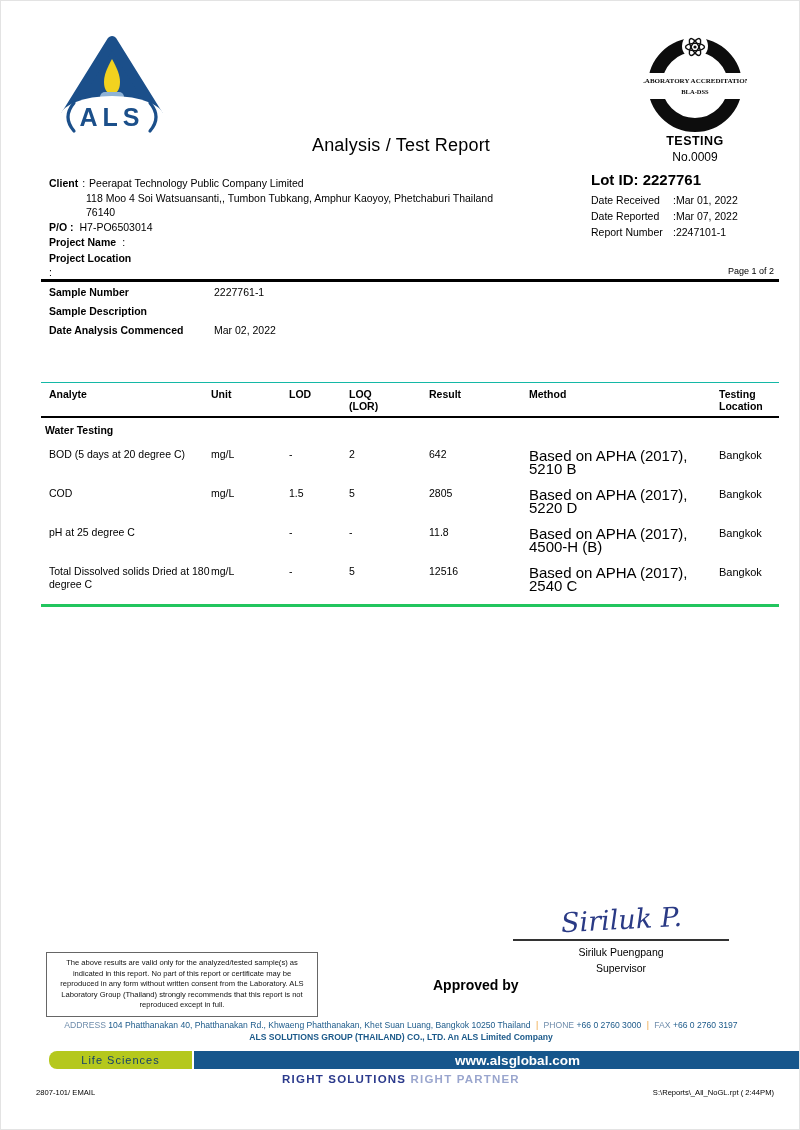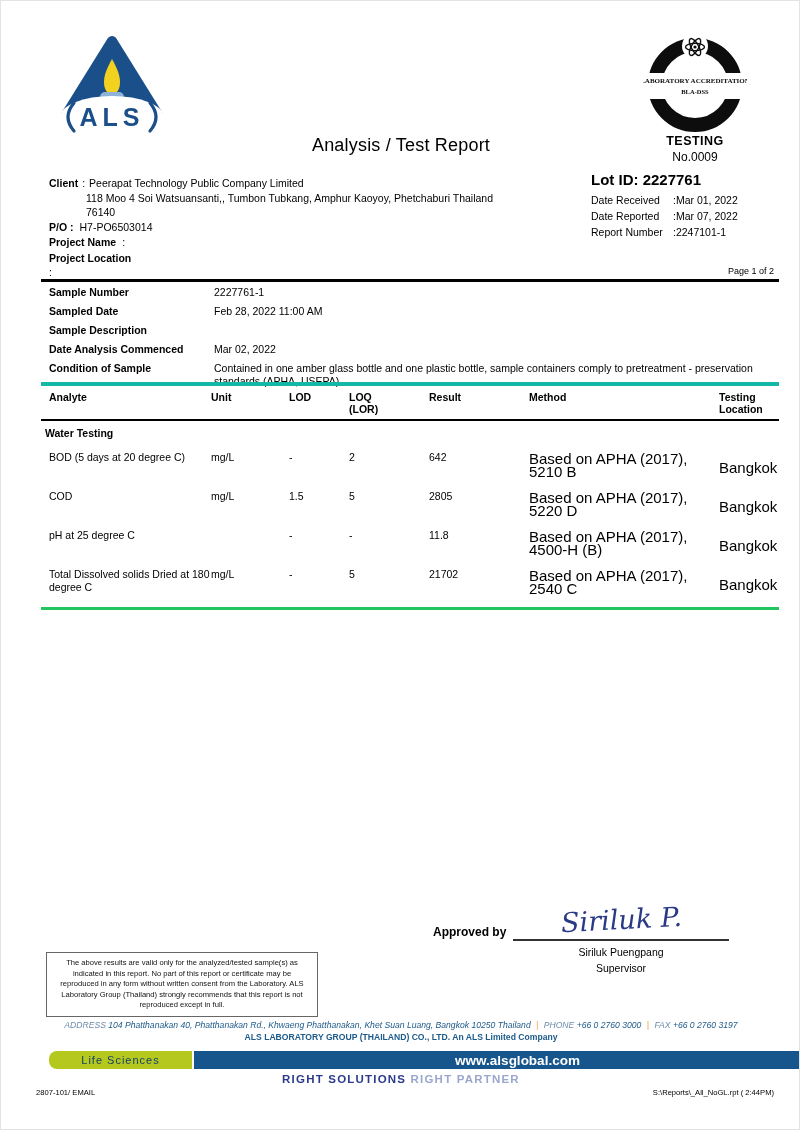--- a/index.html
+++ b/index.html
@@ -174,10 +174,6 @@
       <span class="sample-value">2227761-1</span>
     </div>
     <div class="sample-row">
-      <span class="sample-label">Sampled Date</span>
-      <span class="sample-value">Feb 28, 2022 11:00 AM</span>
-    </div>
-    <div class="sample-row">
       <span class="sample-label">Sample Description</span>
     </div>
     <div class="sample-row">

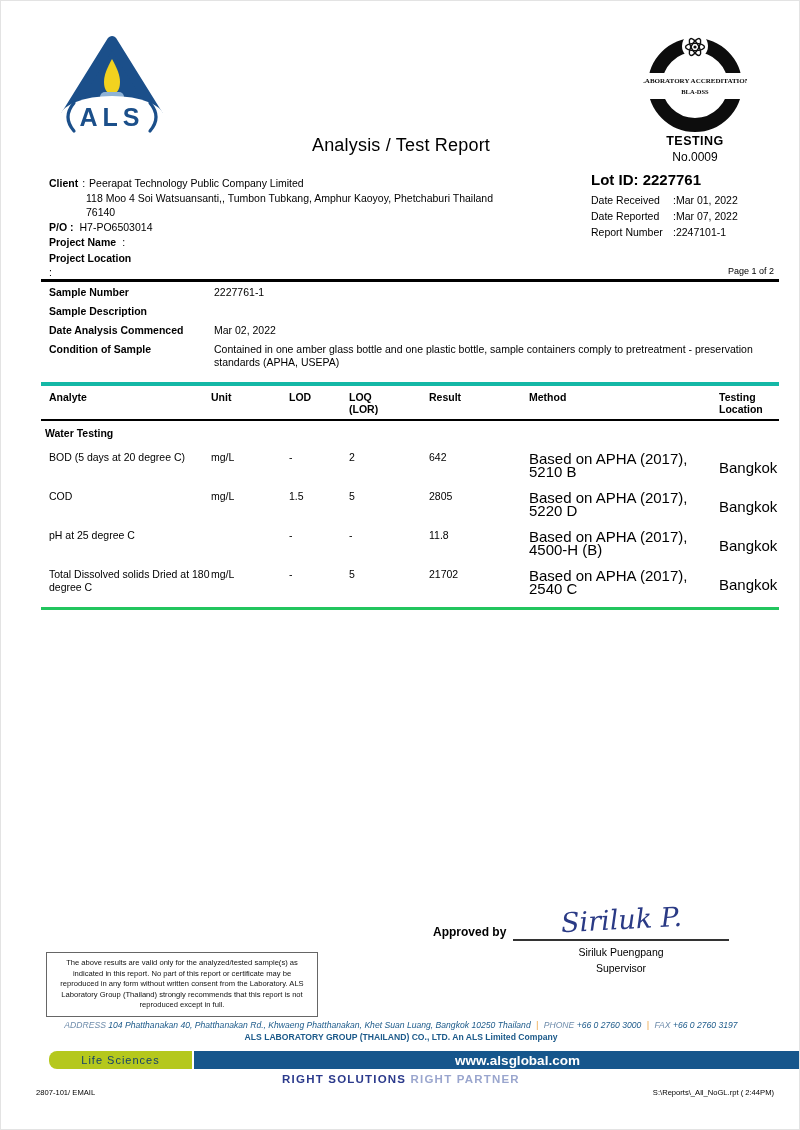--- a/index.html
+++ b/index.html
@@ -180,10 +180,6 @@
       <span class="sample-label">Date Analysis Commenced</span>
       <span class="sample-value">Mar 02, 2022</span>
     </div>
-    <div class="sample-row">
-      <span class="sample-label">Condition of Sample</span>
-      <span class="sample-value">Contained in one amber glass bottle and one plastic bottle, sample containers comply to pretreatment - preservation standards (APHA, USEPA)</span>
-    </div>
   </div>
 
   <div class="abs table-block">

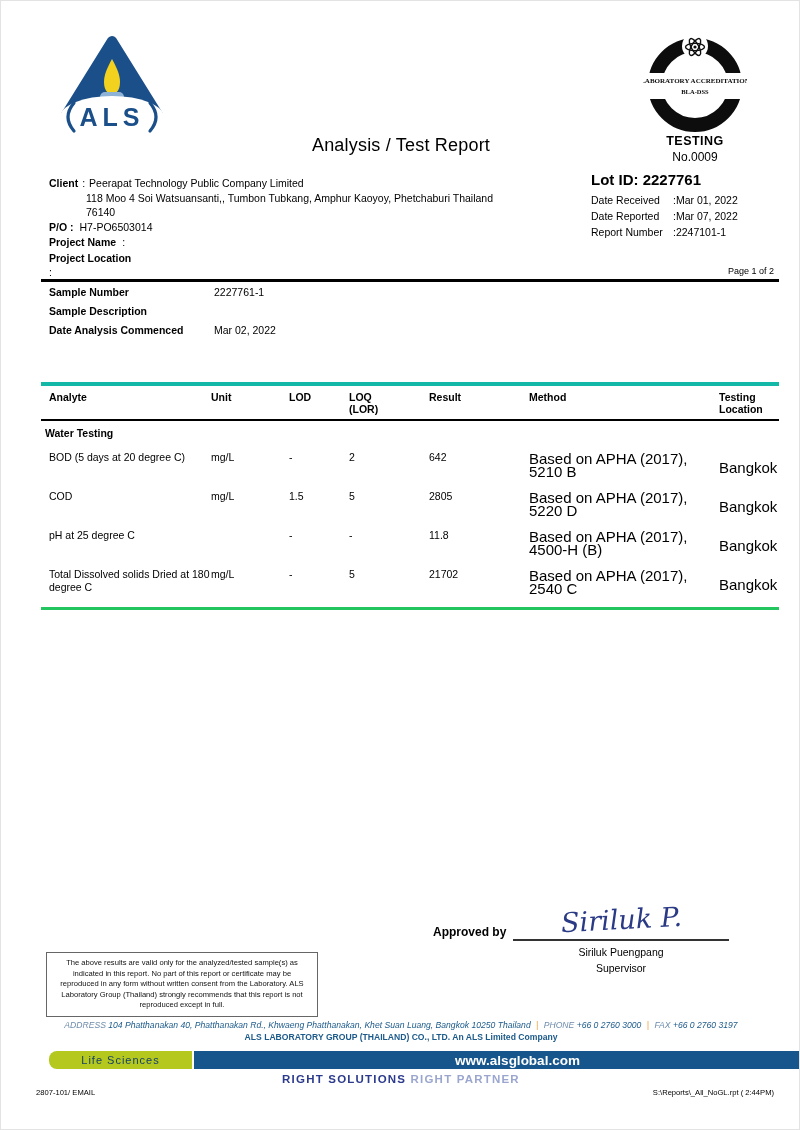--- a/index.html
+++ b/index.html
@@ -44,7 +44,7 @@
   
   .table-block { left:40px; top:381px; width:738px; }
   .tbl-head { display:grid; grid-template-columns:162px 78px 60px 80px 100px 190px 60px;
-    padding:5px 0 4px 8px; border-top:4px solid #14b8a6; border-bottom:2px solid #000;
+    padding:5px 0 4px 8px; border-top:1px solid #14b8a6; border-bottom:2px solid #000;
     font-weight:bold; font-size:10.5px; line-height:12px; }
   .tbl-section { font-weight:bold; font-size:10.5px; margin:6px 0 12px 4px; }
   .tbl-rows { border-bottom:3px solid #22c55e; padding-bottom:10px; }

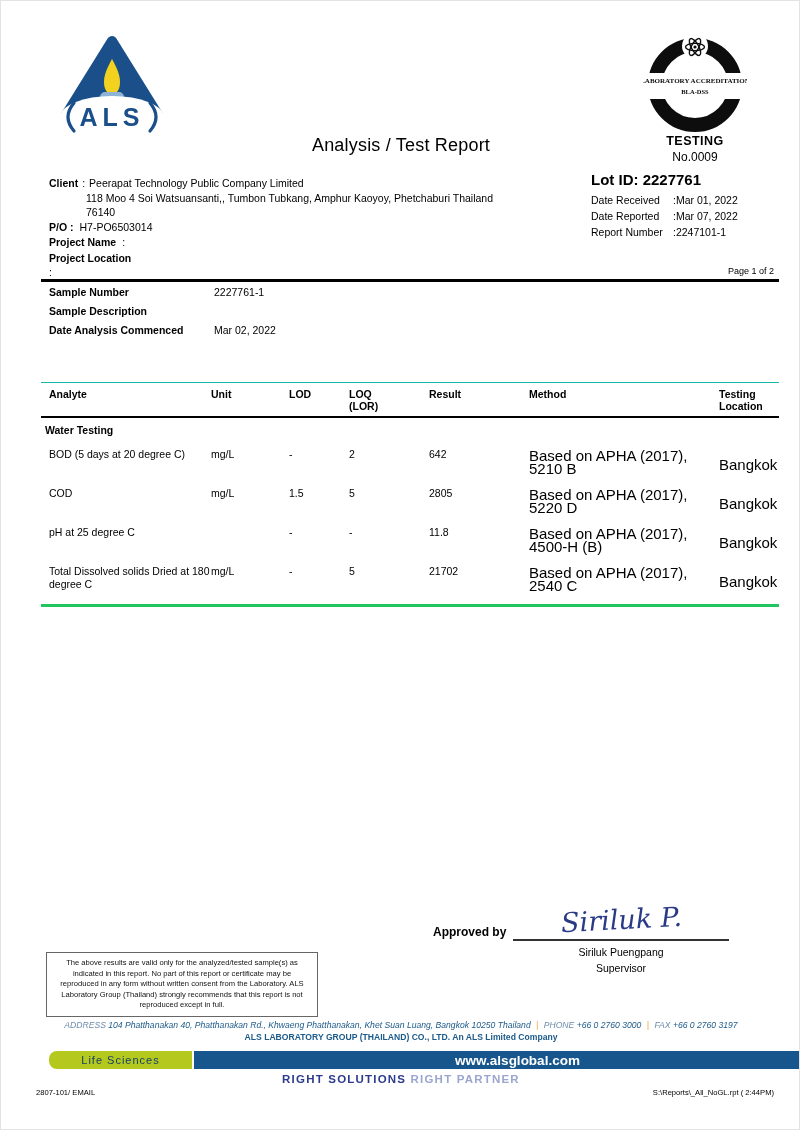--- a/index.html
+++ b/index.html
@@ -51,7 +51,7 @@
   .tbl-row { display:grid; grid-template-columns:162px 78px 60px 80px 100px 190px 60px;
     padding-left:8px; margin-bottom:12px; font-size:10.5px; line-height:13px; }
   .cell-method { font-size:15px; padding-top:1px; }
-  .cell-loc { font-size:15px; padding-top:1px;margin-top:9px; }
+  .cell-loc { font-size:11px; padding-top:1px; }
 
   
   .remark-block { margin:4px 0 0 4px; font-size:9.5px; line-height:11.5px; }

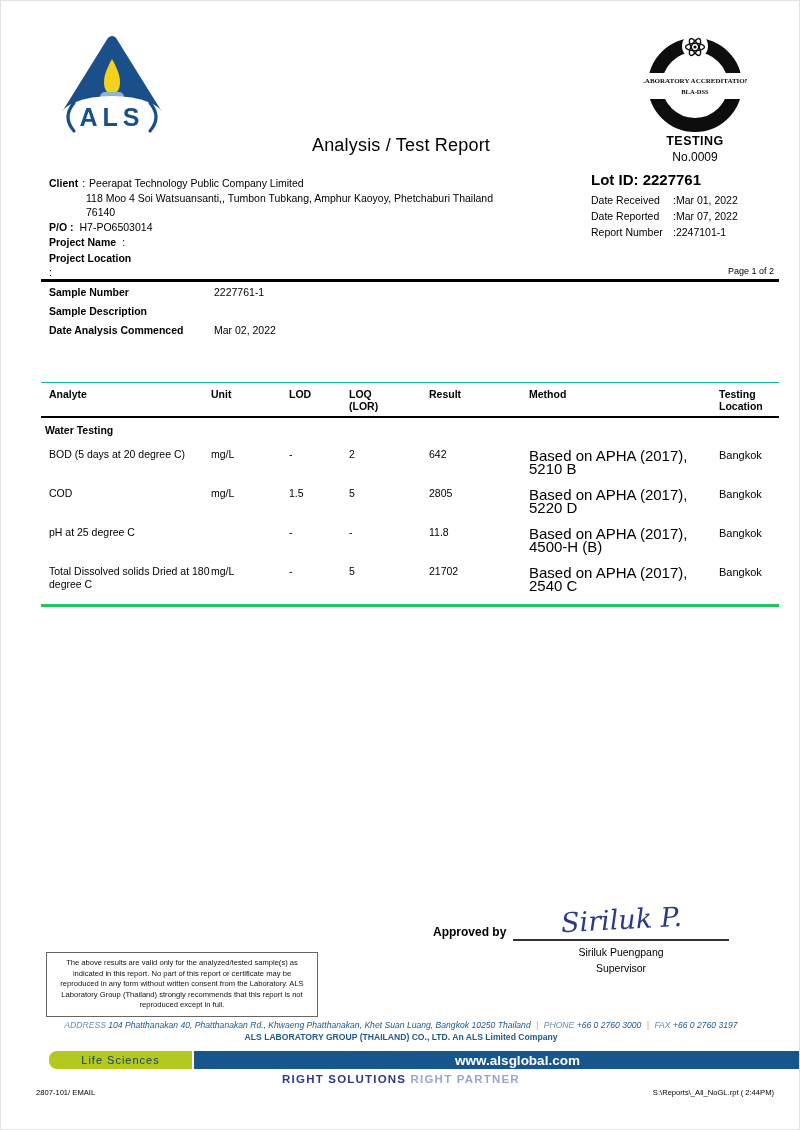--- a/index.html
+++ b/index.html
@@ -232,7 +232,7 @@
         <div>mg/L</div>
         <div>-</div>
         <div>5</div>
-        <div>21702</div>
+        <div>12516</div>
         <div class="cell-method">Based on APHA (2017), 2540 C</div>
         <div class="cell-loc">Bangkok</div>
       </div>

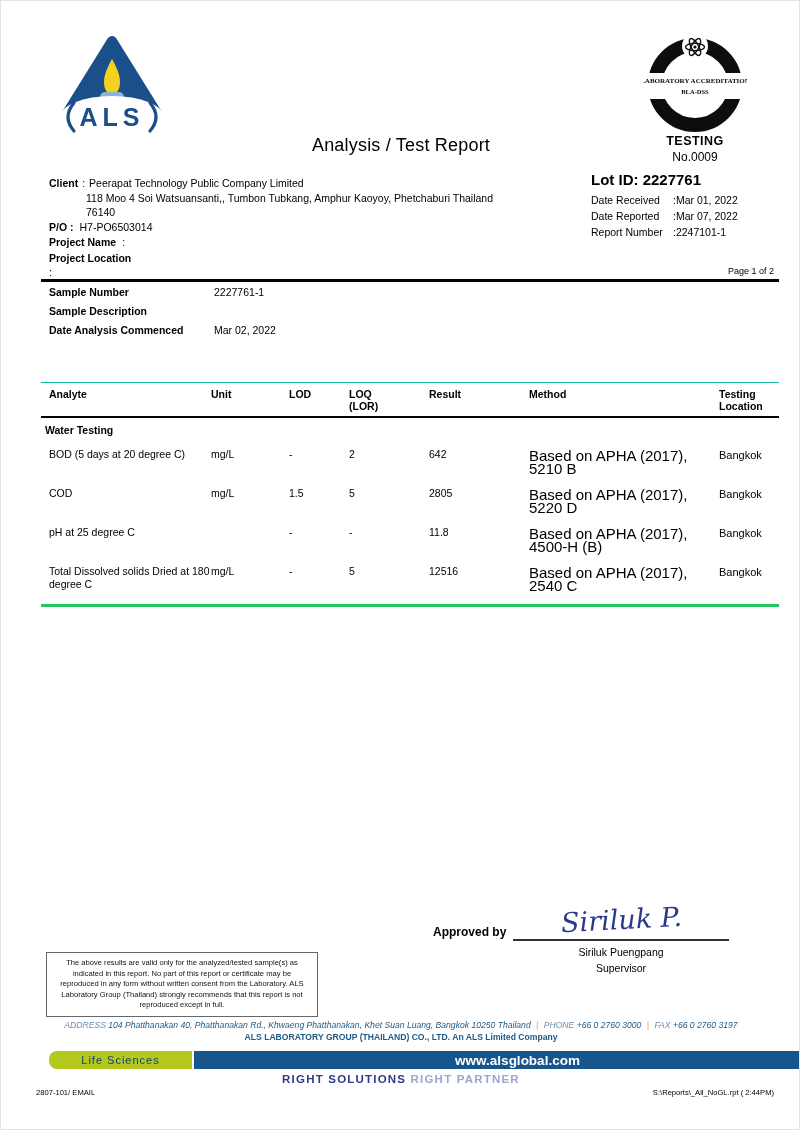--- a/index.html
+++ b/index.html
@@ -61,7 +61,7 @@
   
   .disclaimer-box { left:45px; top:951px; width:272px; border:1px solid #666;
     padding:5px 6px; font-size:7.6px; line-height:10.6px; text-align:center; color:#111; }
-  .approved-label { left:432px; top:924px; font-weight:bold; font-size:12px;text-align:center; }
+  .approved-label { left:432px; top:976px; font-weight:bold; font-size:14px;text-align:center; }
   .signature-wrap { left:512px; top:903px; width:216px; text-align:center; }
   .signature-text { font-family:"DejaVu Serif", serif; font-style:italic; font-size:27px;
     color:#2a3a85; transform:rotate(-3deg); display:inline-block; margin-bottom:2px; }

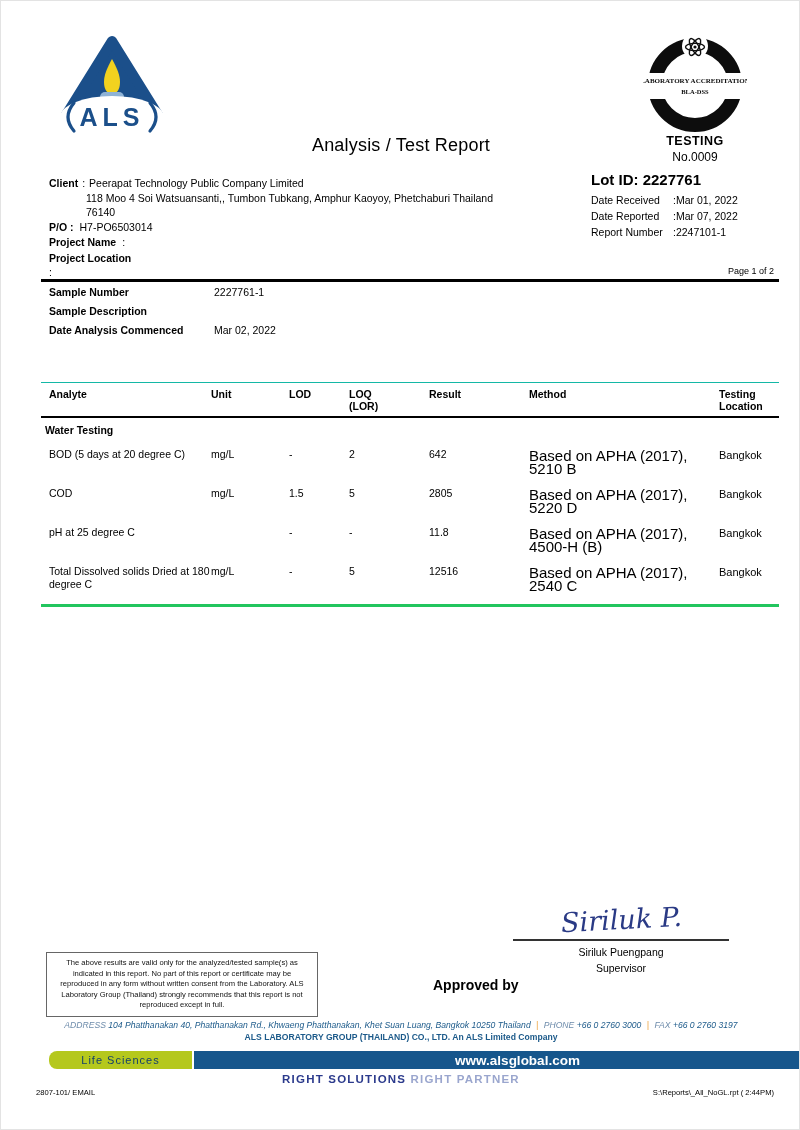--- a/index.html
+++ b/index.html
@@ -71,7 +71,7 @@
 
   
   .footer-address { top:1019px; left:0; width:800px; text-align:center; font-size:8.6px;
-    color:#1c5a8a;font-style:italic; }
+    color:#1c5a8a; }
   .footer-address .flabel { color:#6e8cab; }
   .footer-address .fsep { color:#eda33d; padding:0 3px; }
   .footer-company { top:1031px; left:0; width:800px; text-align:center; font-size:8.6px;

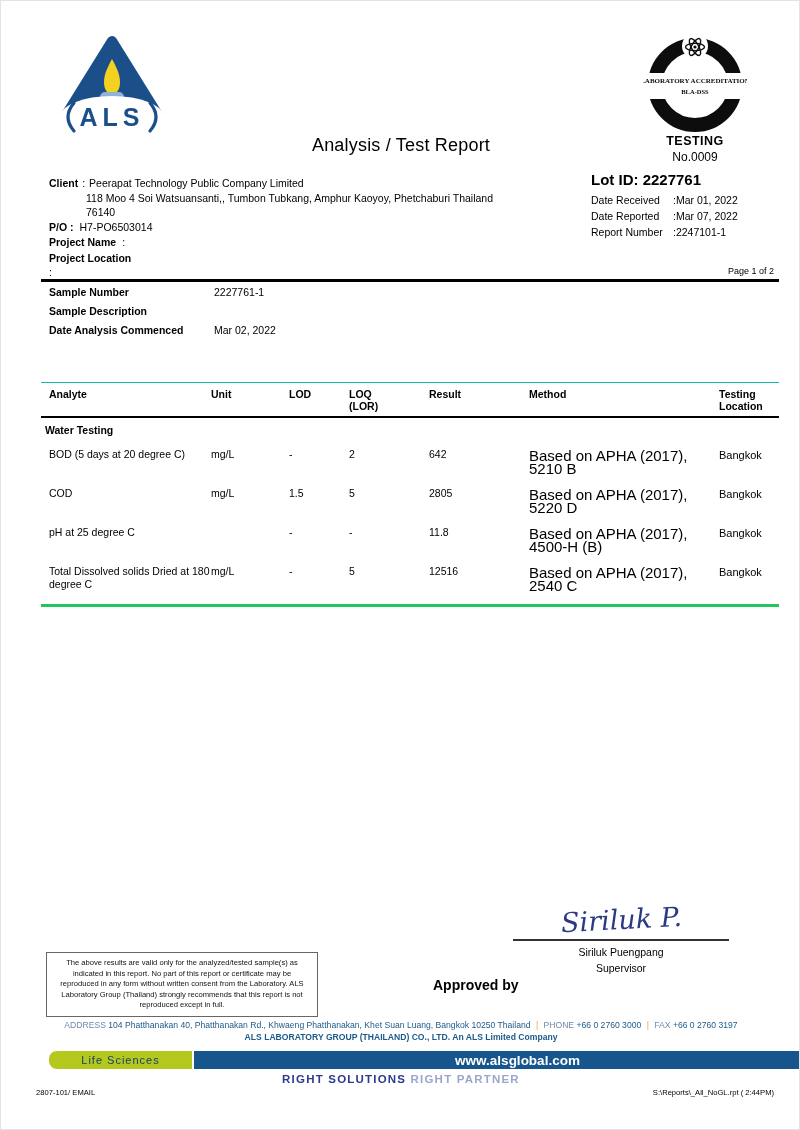--- a/index.html
+++ b/index.html
@@ -260,7 +260,7 @@
     <span class="flabel">FAX</span>
     <span>+66 0 2760 3197</span>
   </div>
-  <div class="abs footer-company">ALS LABORATORY GROUP (THAILAND) CO., LTD. An ALS Limited Company</div>
+  <div class="abs footer-company">ALS SOLUTIONS GROUP (THAILAND) CO., LTD. An ALS Limited Company</div>
 
   <div class="abs bar-green">Life Sciences</div>
   <div class="abs bar-blue">www.alsglobal.com</div>

